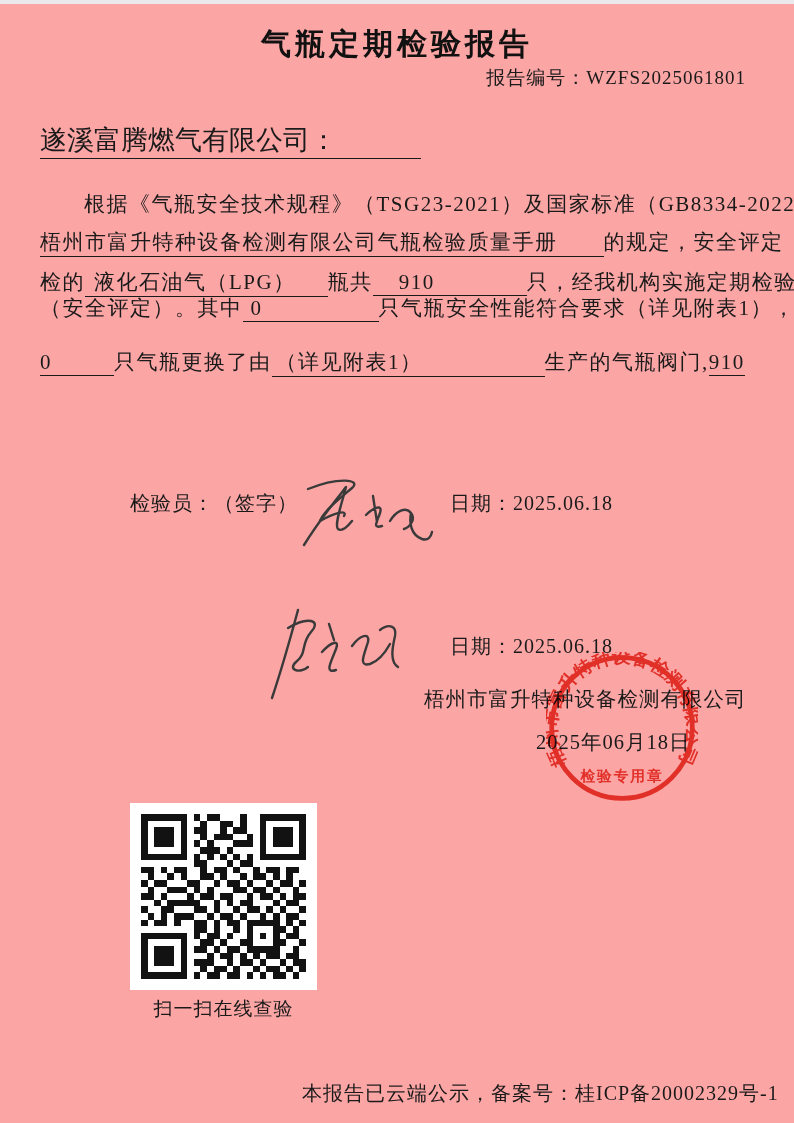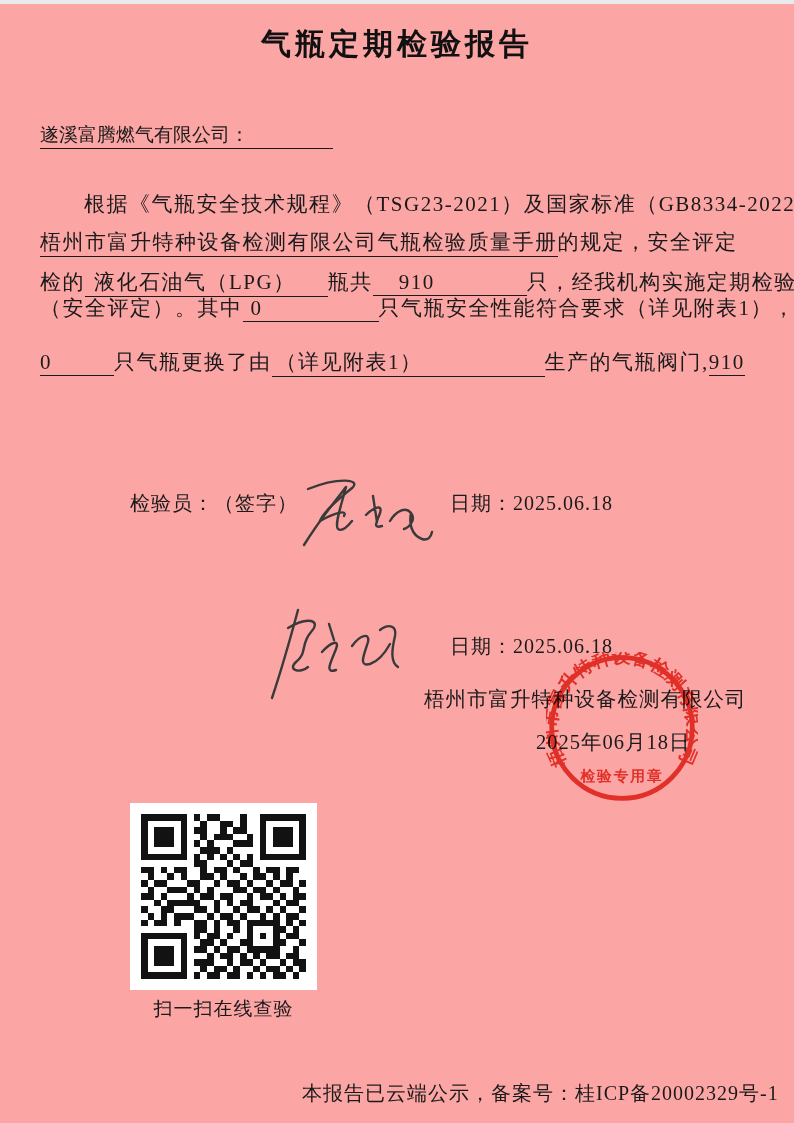--- a/index.html
+++ b/index.html
@@ -70,6 +70,7 @@
 
   <div class="abs title">气瓶定期检验报告</div>
 
+  <div class="abs report-no">报告编号：WZFS2025061801</div>
 
   <div class="abs addressee"><span class="u">遂溪富腾燃气有限公司：</span></div>
 

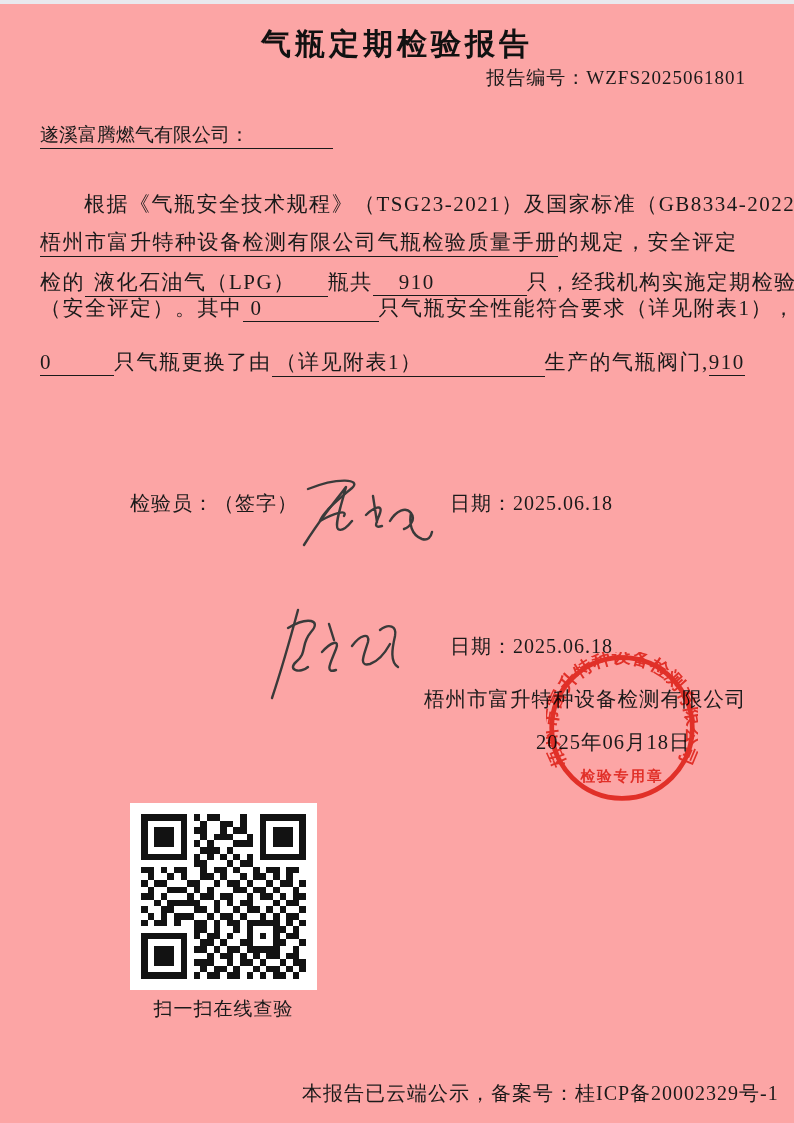--- a/index.html
+++ b/index.html
@@ -29,7 +29,7 @@
   }
   .addressee{
     top:118px;left:40px;
-    font-size:19px;
+    font-size:27px;
   }
   .addressee .u{padding-right:84px;}
   .para-line{

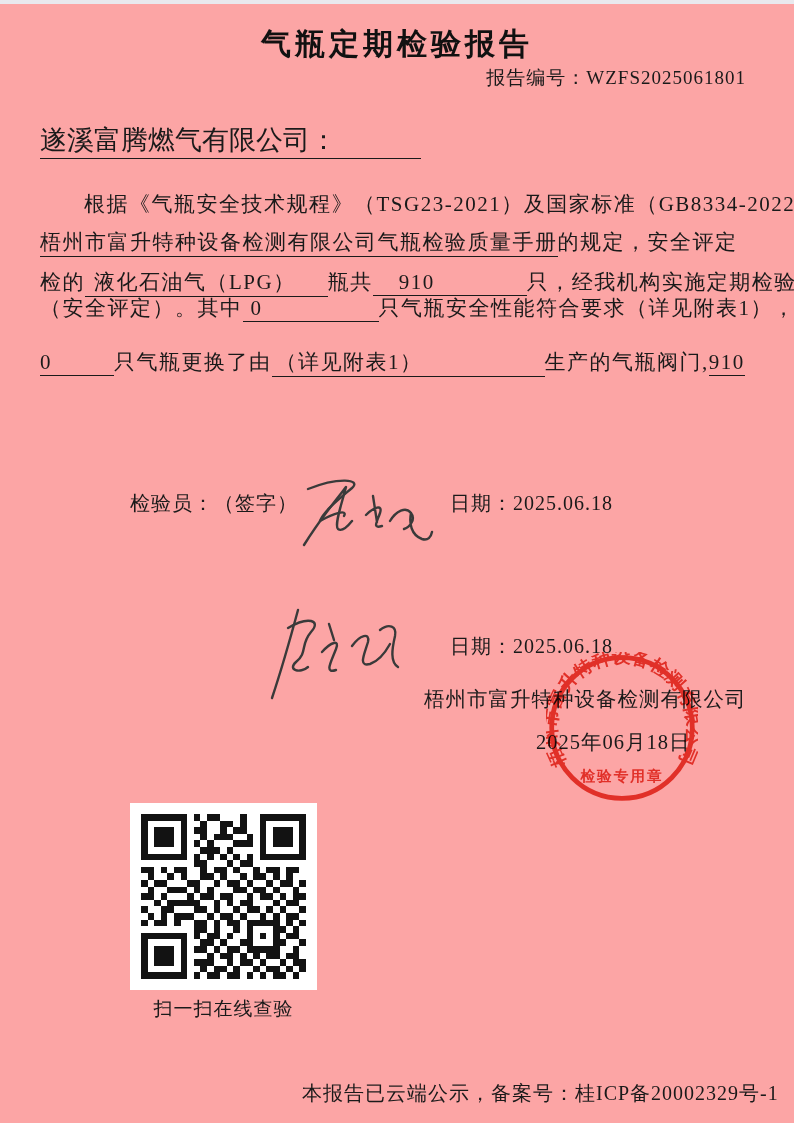--- a/index.html
+++ b/index.html
@@ -76,7 +76,7 @@
 
   <div class="abs para-line" style="top:186px;padding-left:44px;"><span>根据《气瓶安全技术规程》（TSG23-2021）及国家标准（GB8334-2022）、</span></div>
 
-  <div class="abs para-line" style="top:224px;"><span class="u" style="">梧州市富升特种设备检测有限公司气瓶检验质量手册</span><span>的规定，安全评定</span></div>
+  <div class="abs para-line" style="top:224px;"><span class="u" style="padding-right:46px;">梧州市富升特种设备检测有限公司气瓶检验质量手册</span><span>的规定，安全评定</span></div>
 
   <div class="abs para-line" style="top:264px;"><span>检的</span><span class="u" style="padding-left:9px;padding-right:32px;">液化石油气（LPG）</span><span>瓶共</span><span class="u" style="padding-left:26px;padding-right:92px;">910</span><span>只，经我机构实施定期检验</span></div>
 

